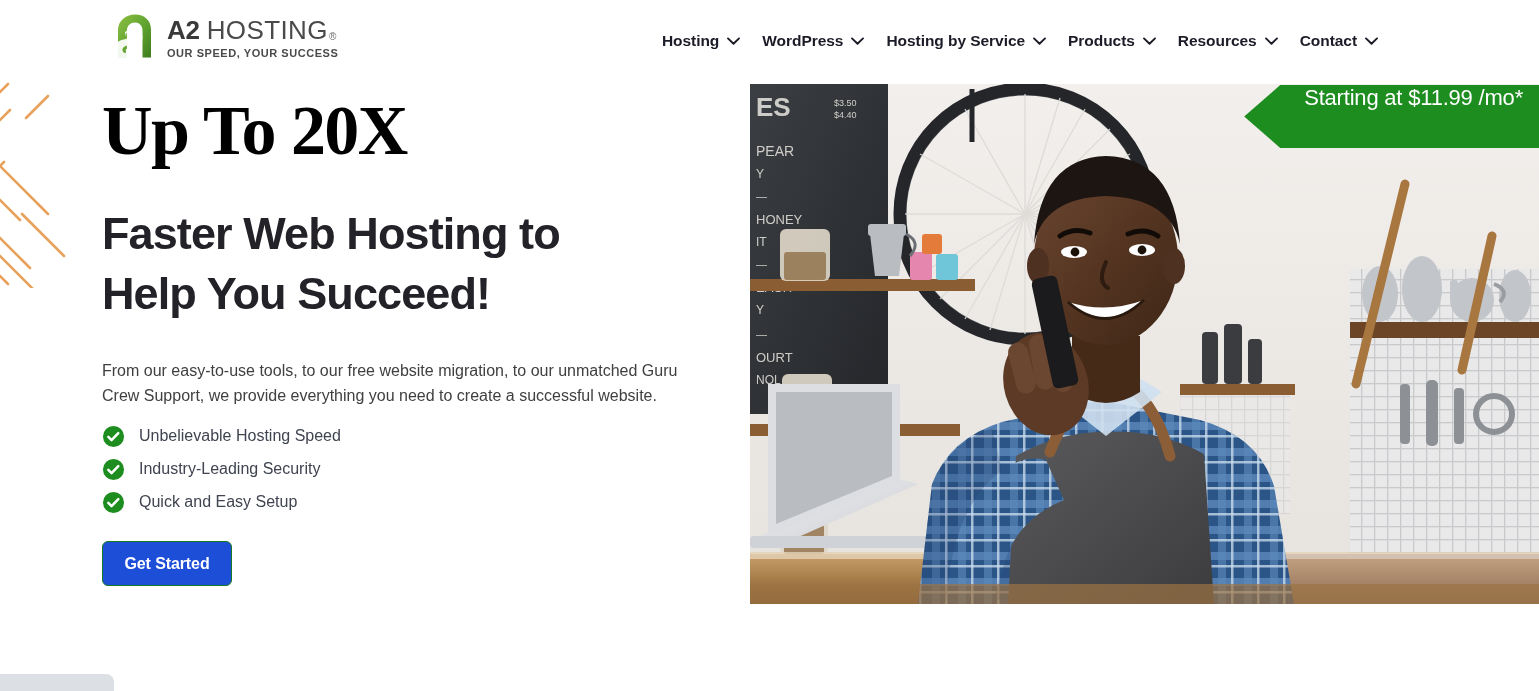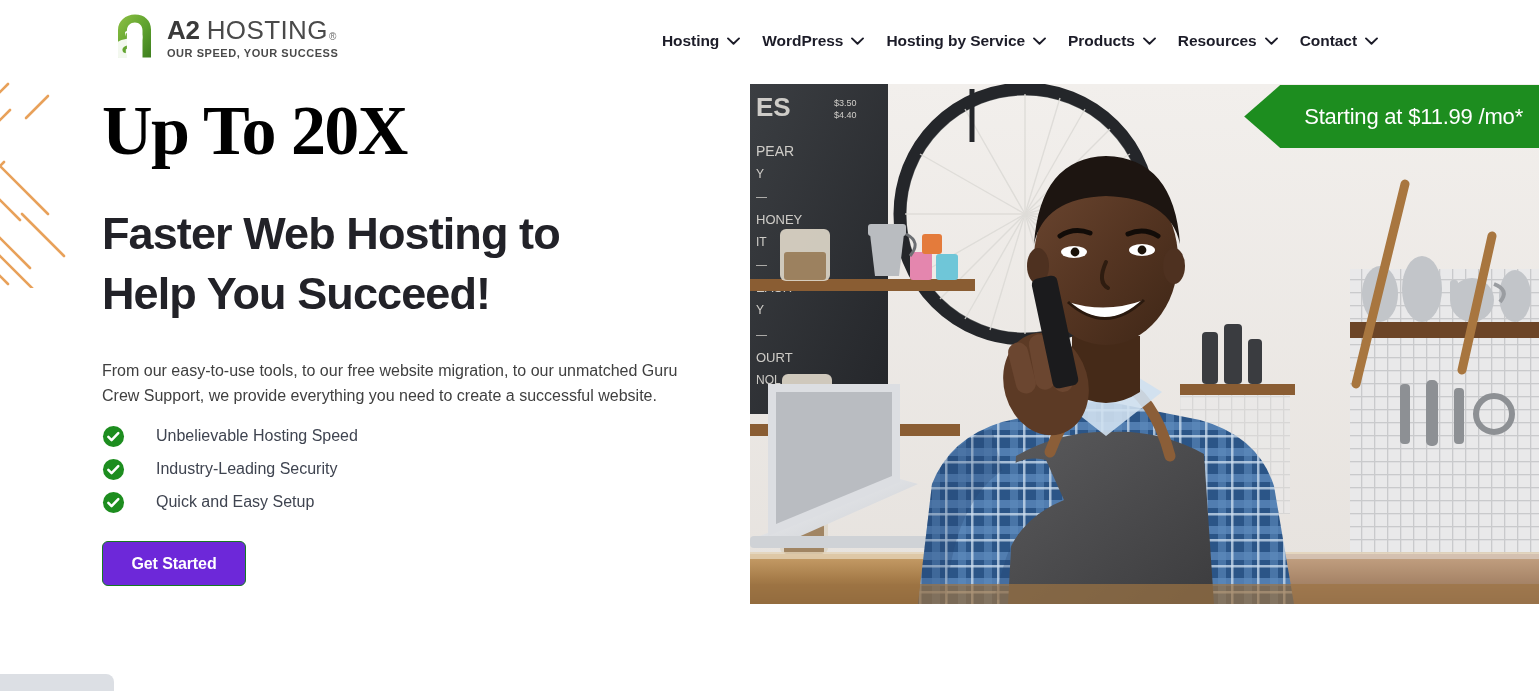--- a/index.html
+++ b/index.html
@@ -224,7 +224,7 @@
     height: 63px;
     z-index: 20;
     display: flex;
-    align-items: center;
+    align-items: flex-start;
     padding-left: 60px;
     padding-right: 16px;
     background: #1d8d1f;

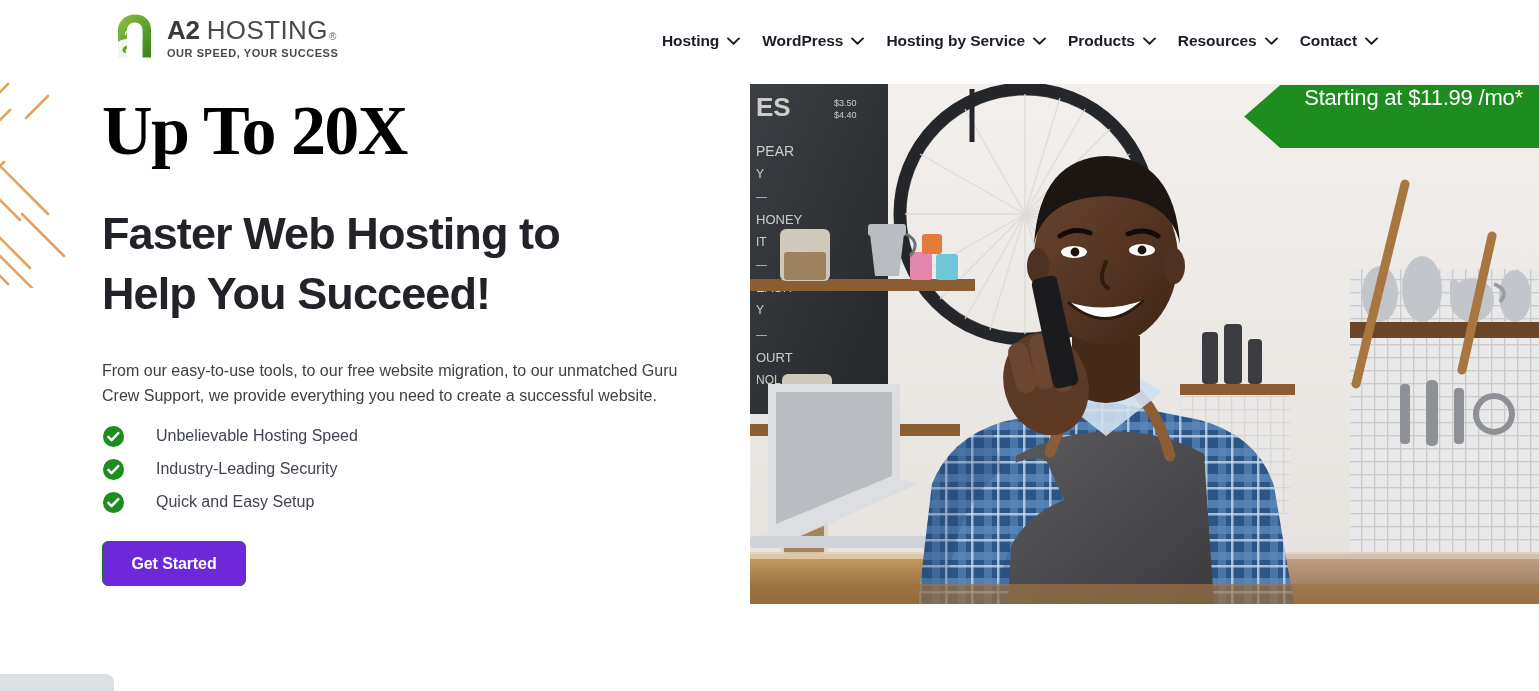--- a/index.html
+++ b/index.html
@@ -161,7 +161,7 @@
   .feature-item {
     display: flex;
     align-items: center;
-    gap: 31px;
+    gap: 14px;
     margin-bottom: 11px;
     height: 22px;
   }

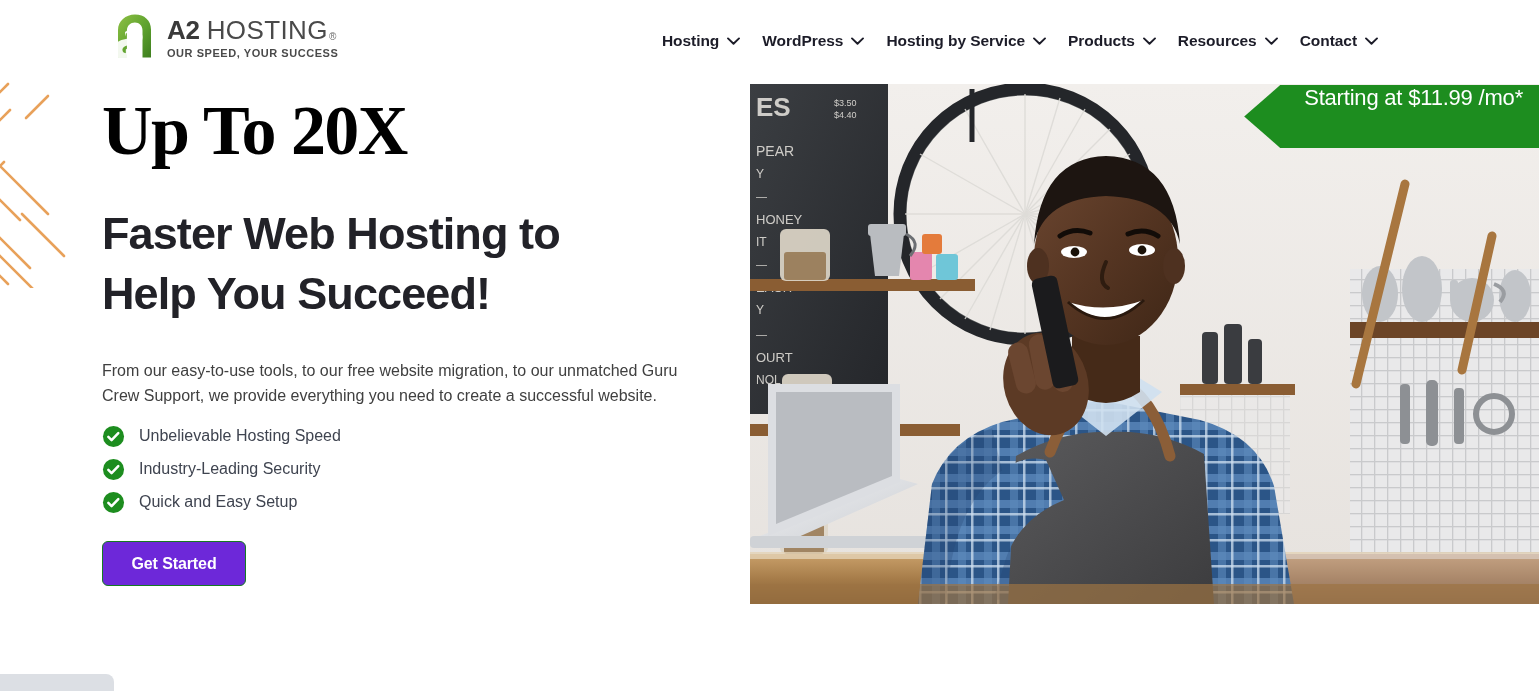--- a/index.html
+++ b/index.html
@@ -194,10 +194,10 @@
     text-decoration: none;
   }
   .btn-primary {
-    background: #6d28d9;
+    background: #1d4ed8;
     color: #ffffff;
     border: 1px solid #157a22;
-    width: 144px;
+    width: 130px;
   }
   .btn-secondary {
     background: #ffffff;

